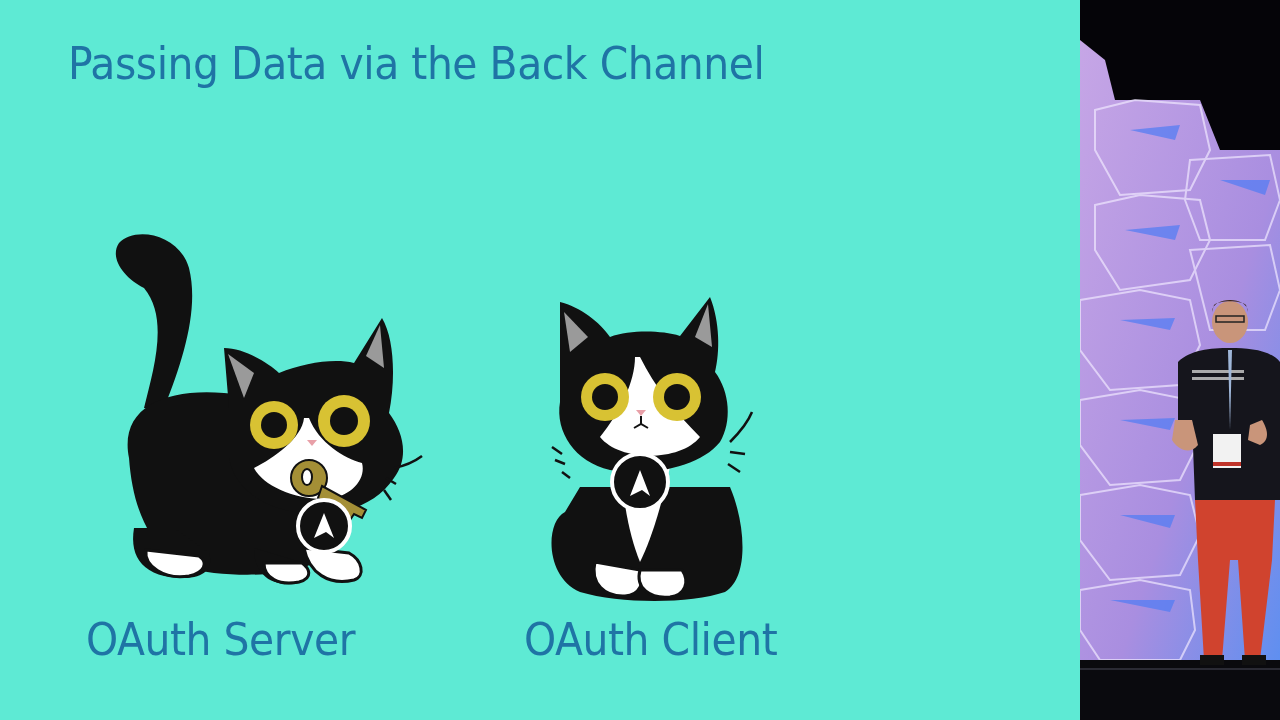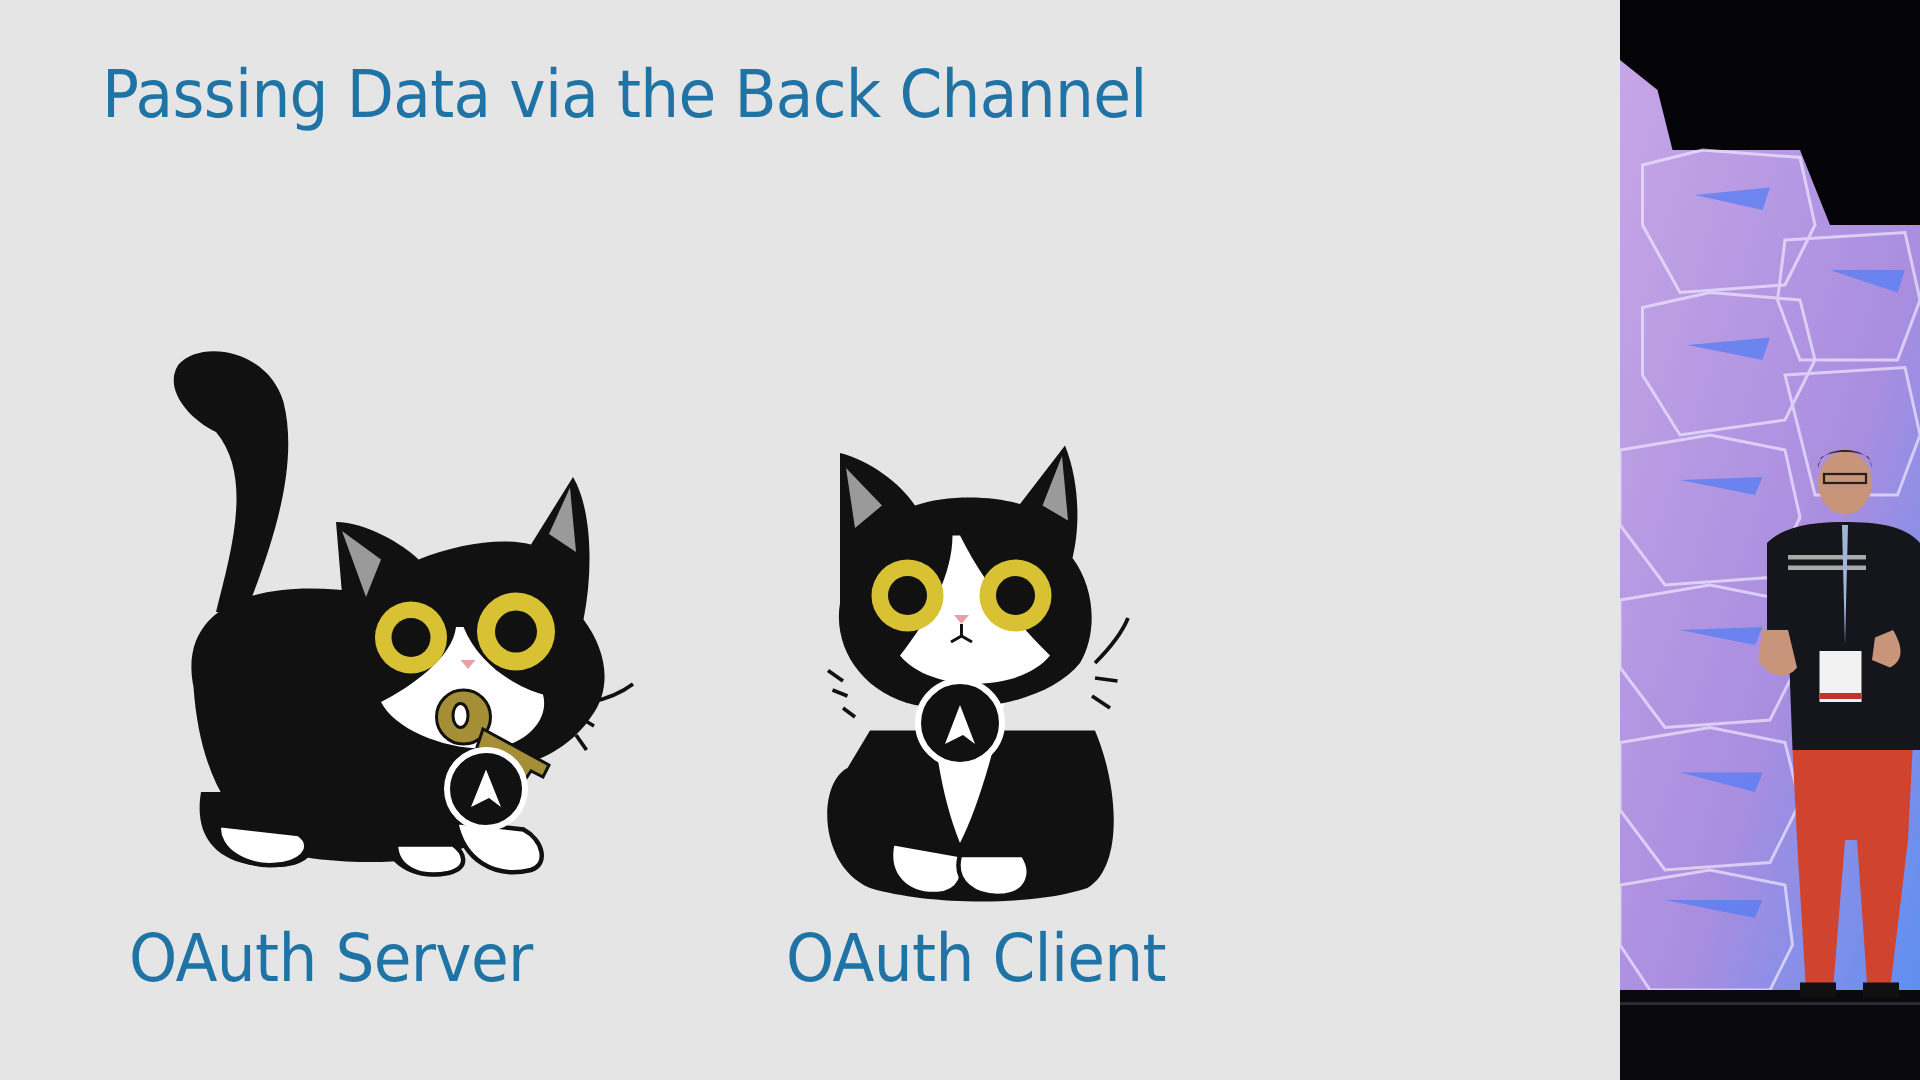--- a/index.html
+++ b/index.html
@@ -10,7 +10,7 @@
     }
     .slide {
       position: absolute; left: 0; top: 0; width: 1080px; height: 720px;
-      background: #e5e5e5;
+      background: #5eead4;
     }
     .slide-title {
       position: absolute; left: 68px; top: 38px;

